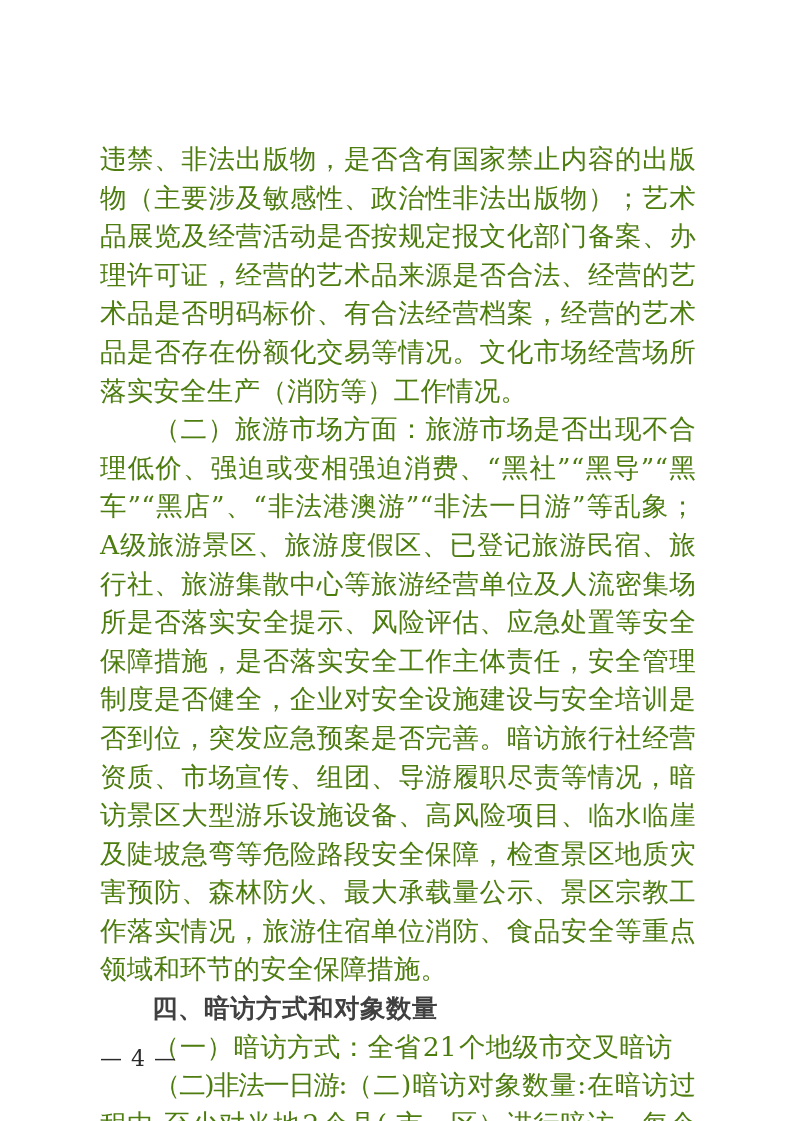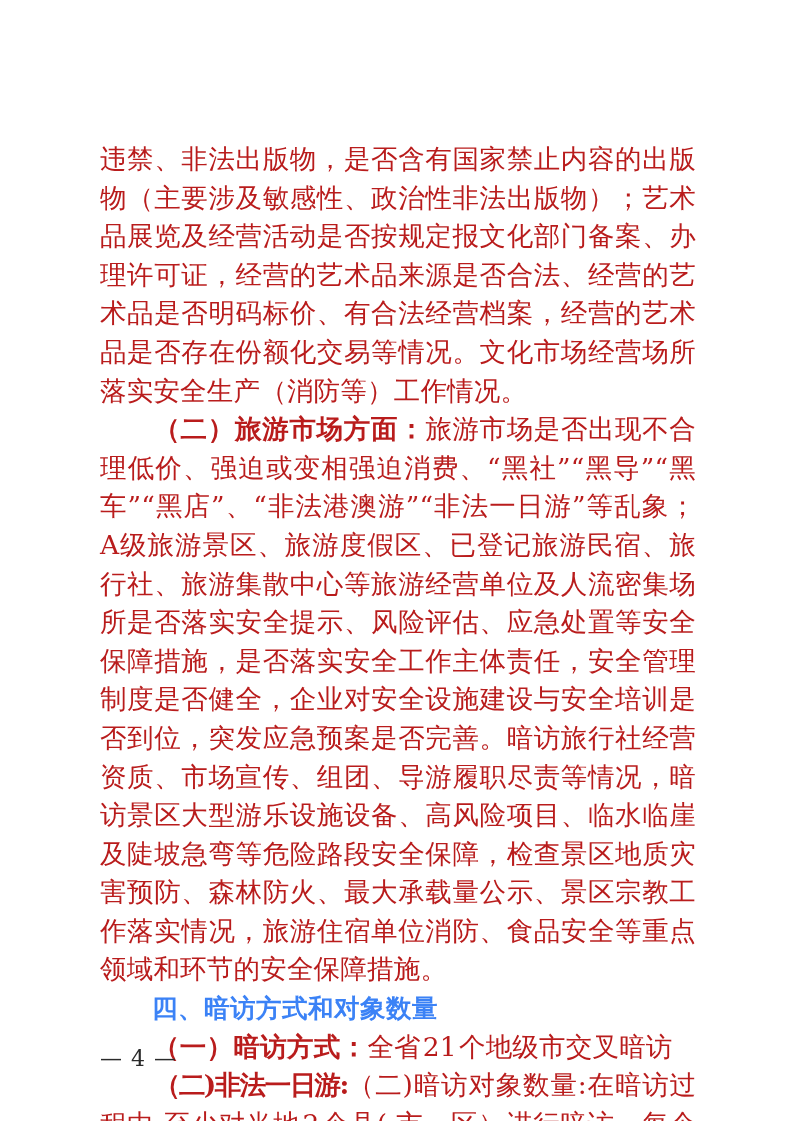--- a/index.html
+++ b/index.html
@@ -41,7 +41,7 @@
     text-justify: inter-character;
     text-align-last: left;
     font-weight: 400;
-    color: #b91c1c;
+    color: #4d7c0f;
   }
 
   

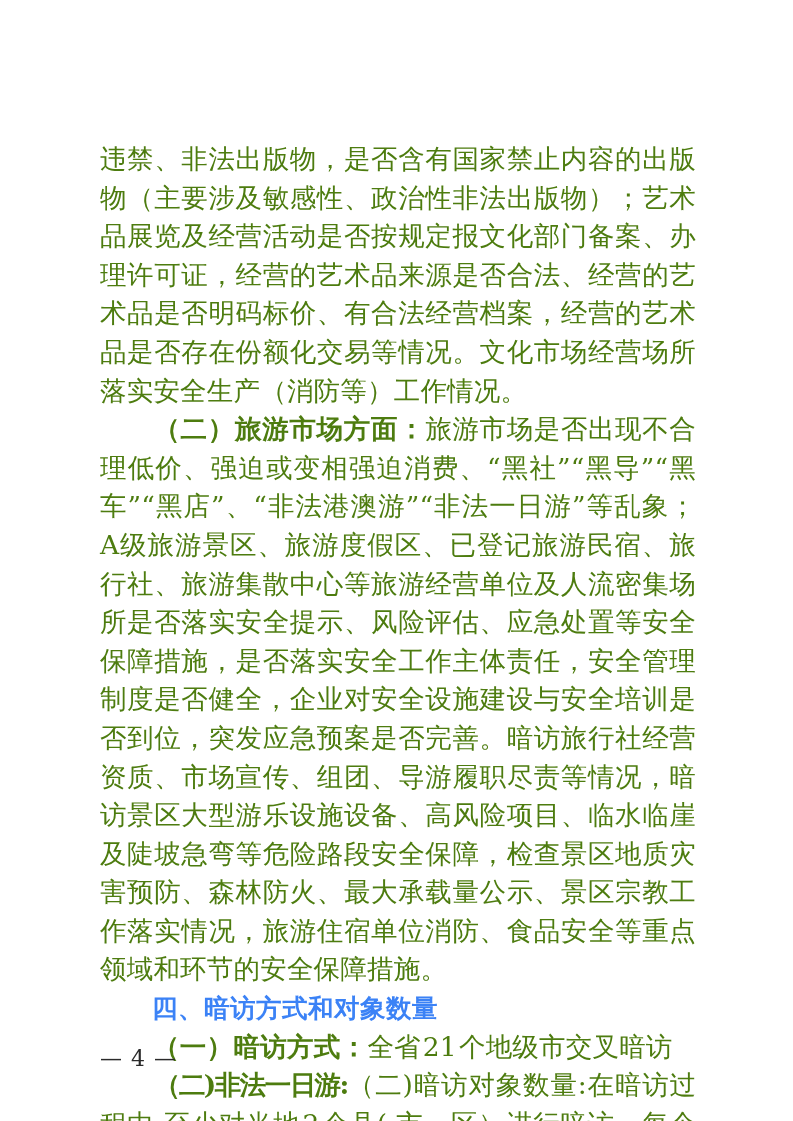--- a/index.html
+++ b/index.html
@@ -59,7 +59,7 @@
 
   
   .sub-label {
-    font-weight: 700;
+    font-weight: 400;
     letter-spacing: 0.3px;
   }
 

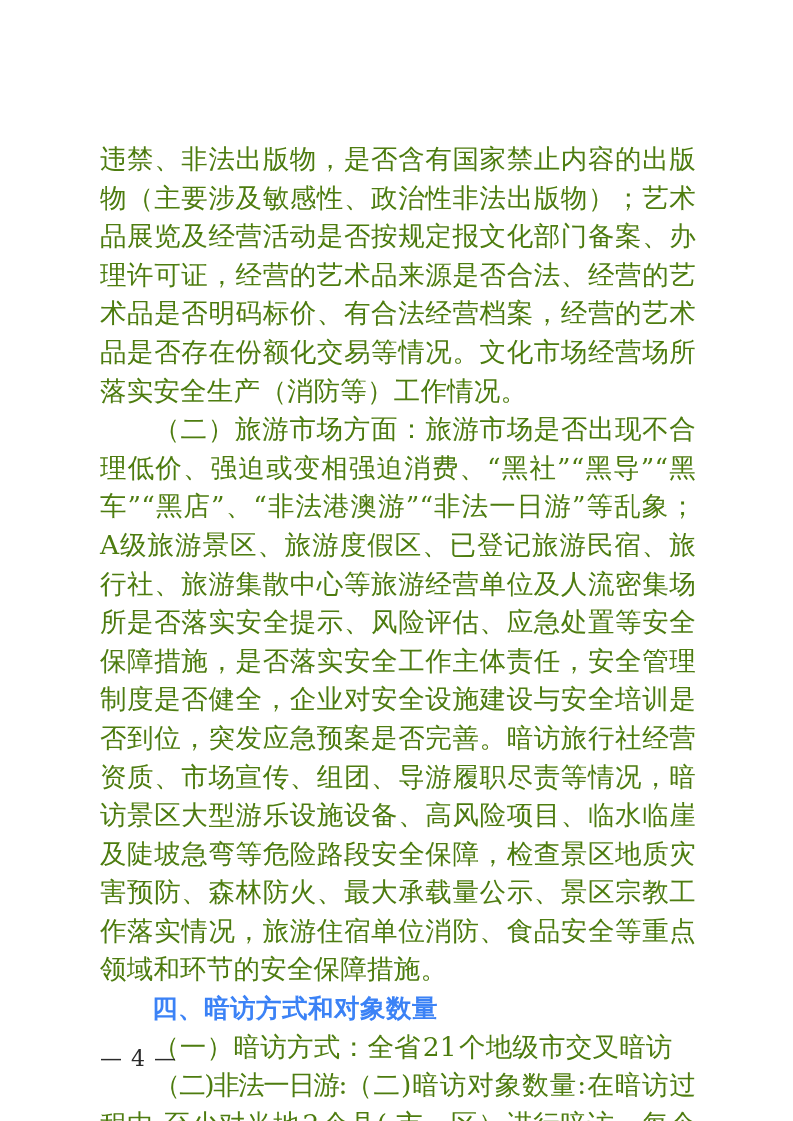--- a/index.html
+++ b/index.html
@@ -53,7 +53,7 @@
     font-weight: 700;
     letter-spacing: 0.5px;
     padding-left: 52px;
-    color: #3b82f6;
+    color: #404040;
     white-space: nowrap;
   }
 

